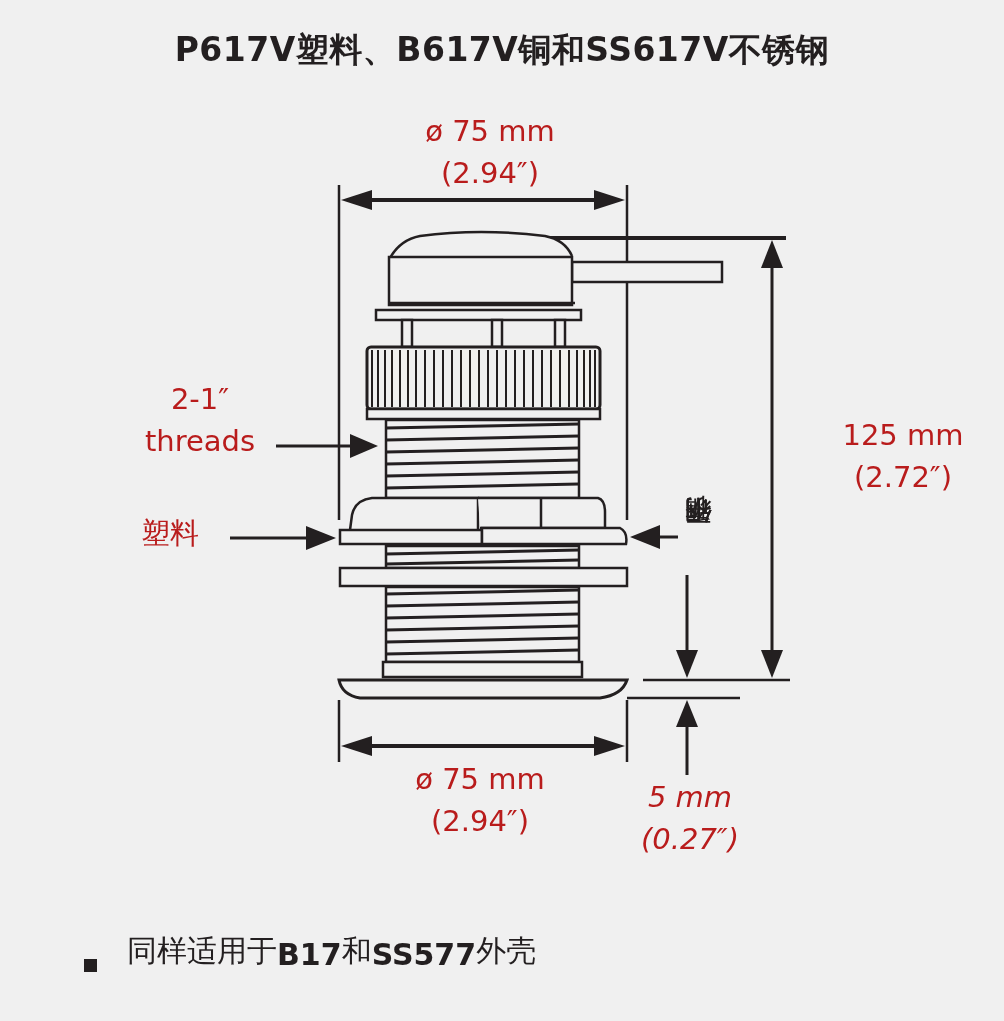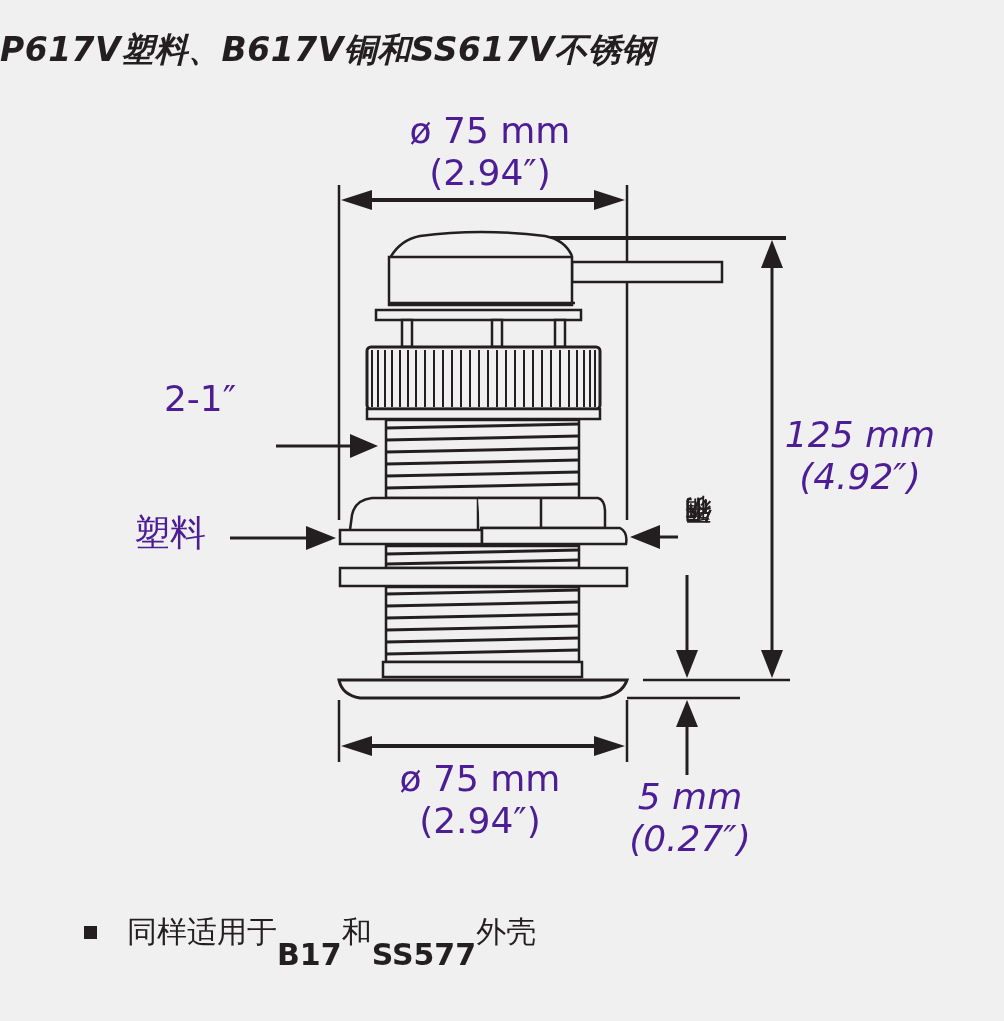--- a/index.html
+++ b/index.html
@@ -5,8 +5,8 @@
   html, body { margin:0; padding:0; }
   body { width:1004px; height:1021px; background:#f0f0f0; position:relative; overflow:hidden;
          font-family:"DejaVu Sans", "Liberation Sans", sans-serif; color:#231f20; }
-  .title { position:absolute; left:0; width:1004px; top:28px; 
-           font-size:33px; font-weight:bold; letter-spacing:0.5px;font-style:italic; }
+  .title { position:absolute; left:0; width:1004px; top:28px; text-align:center;
+           font-size:33px; font-weight:bold; letter-spacing:0.5px; }
   .lbl { position:absolute; font-size:36px; line-height:42px; text-align:center; color:#4c1d95; }
   .vlbl { position:absolute; font-size:27px; writing-mode:vertical-rl; transform:rotate(180deg); color:#231f20; }
   .note { position:absolute; left:84px; top:893px; font-size:30px; display:flex; align-items:center; }

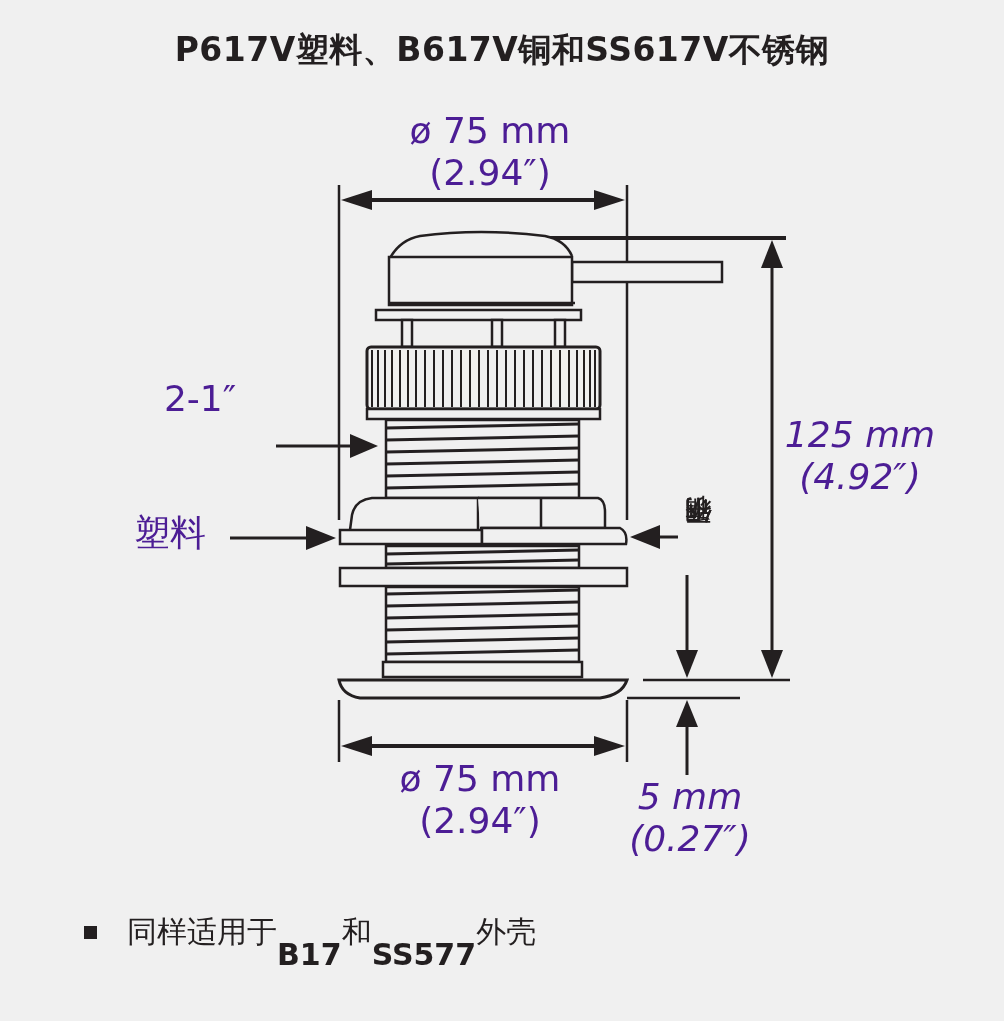--- a/index.html
+++ b/index.html
@@ -7,7 +7,7 @@
          font-family:"DejaVu Sans", "Liberation Sans", sans-serif; color:#231f20; }
   .title { position:absolute; left:0; width:1004px; top:28px; text-align:center;
            font-size:33px; font-weight:bold; letter-spacing:0.5px; }
-  .lbl { position:absolute; font-size:36px; line-height:42px; text-align:center; color:#4c1d95; }
+  .lbl { position:absolute; font-size:29px; line-height:42px; text-align:center; color:#b91c1c; }
   .vlbl { position:absolute; font-size:27px; writing-mode:vertical-rl; transform:rotate(180deg); color:#231f20; }
   .note { position:absolute; left:84px; top:893px; font-size:30px; display:flex; align-items:center; }
   .bullet { width:13px; height:13px; background:#231f20; display:inline-block; margin-right:30px; }

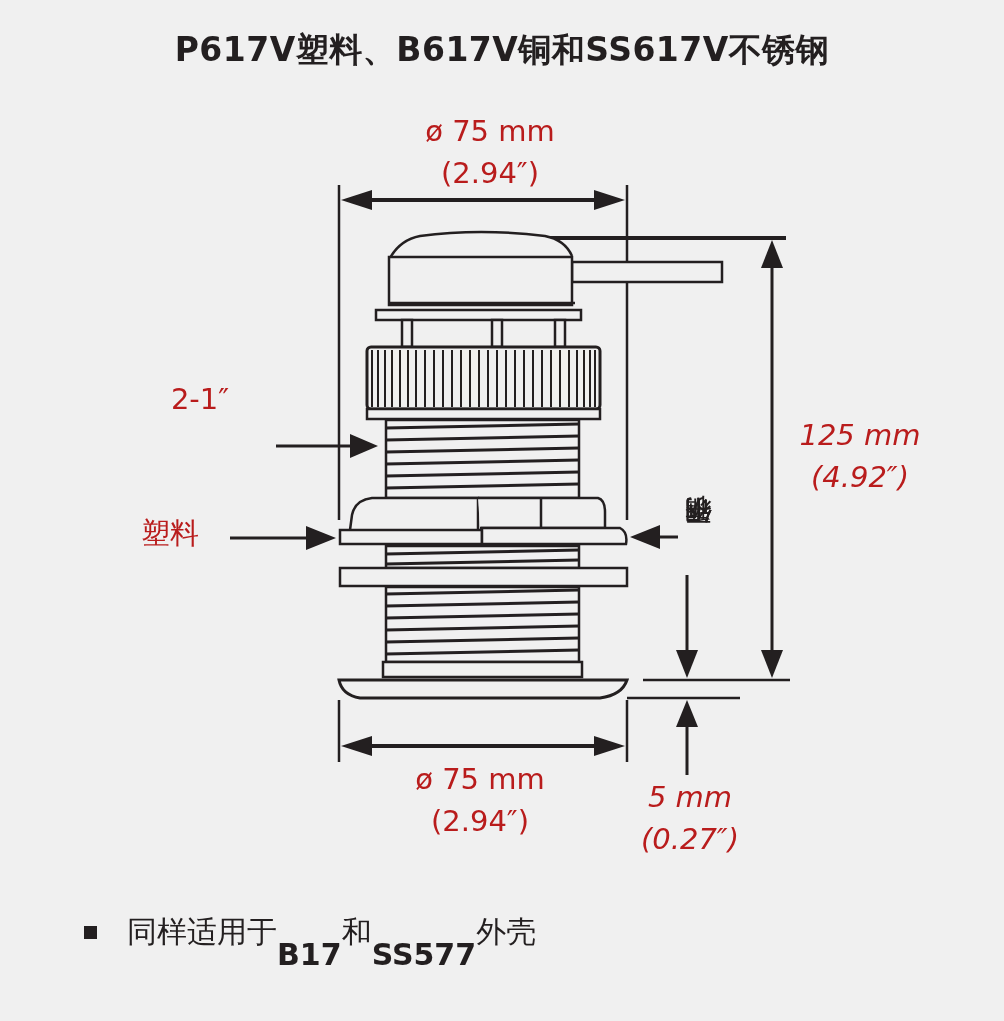--- a/index.html
+++ b/index.html
@@ -159,6 +159,7 @@
 
 <div class="lbl" style="left:130px;top:378px;width:140px;">
   <div>2-1″</div>
+  <div>threads</div>
 </div>
 
 <div class="lbl" style="left:130px;top:512px;width:80px;font-family:Liberation Serif, serif;">塑料</div>

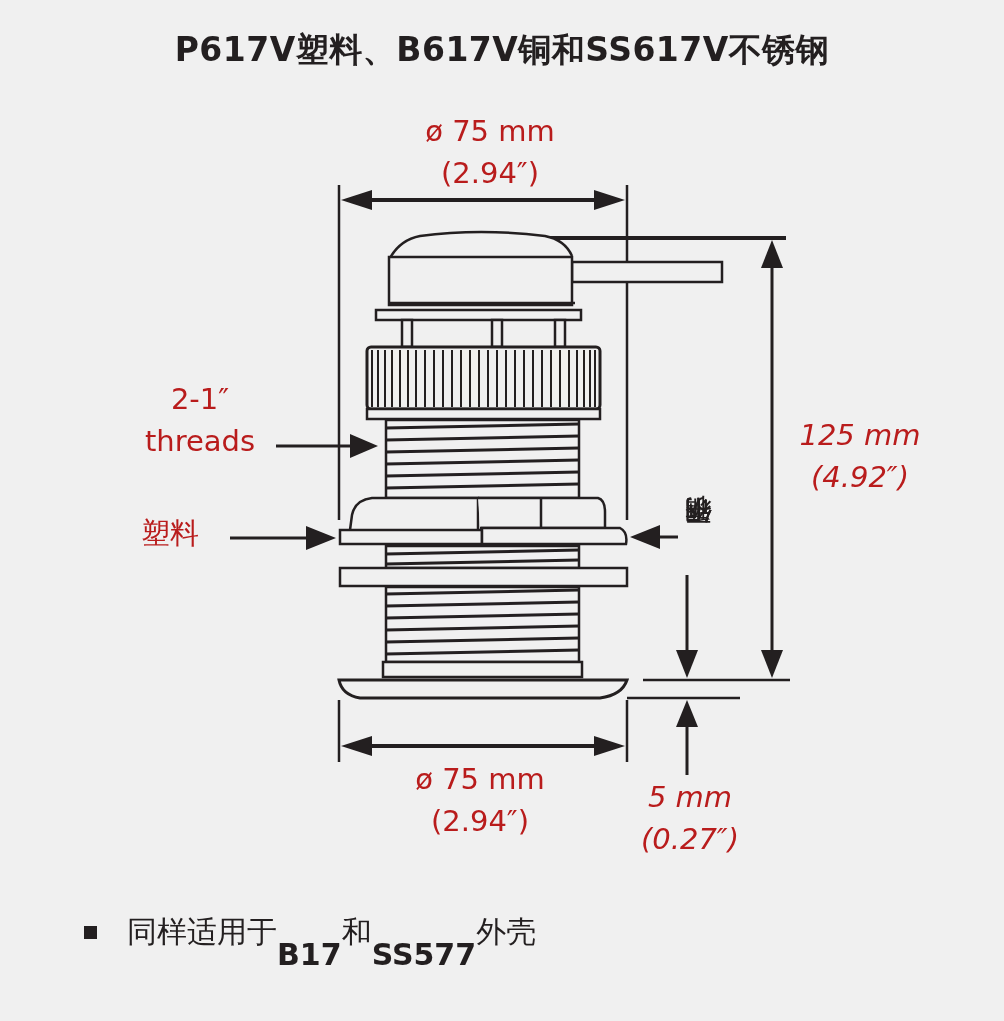--- a/index.html
+++ b/index.html
@@ -147,7 +147,7 @@
   <div>(2.94″)</div>
 </div>
 
-<div class="lbl" style="left:780px;top:414px;width:160px;font-style:italic;">
+<div class="lbl" style="left:823px;top:414px;width:160px;">
   <div>125 mm</div>
   <div>(4.92″)</div>
 </div>

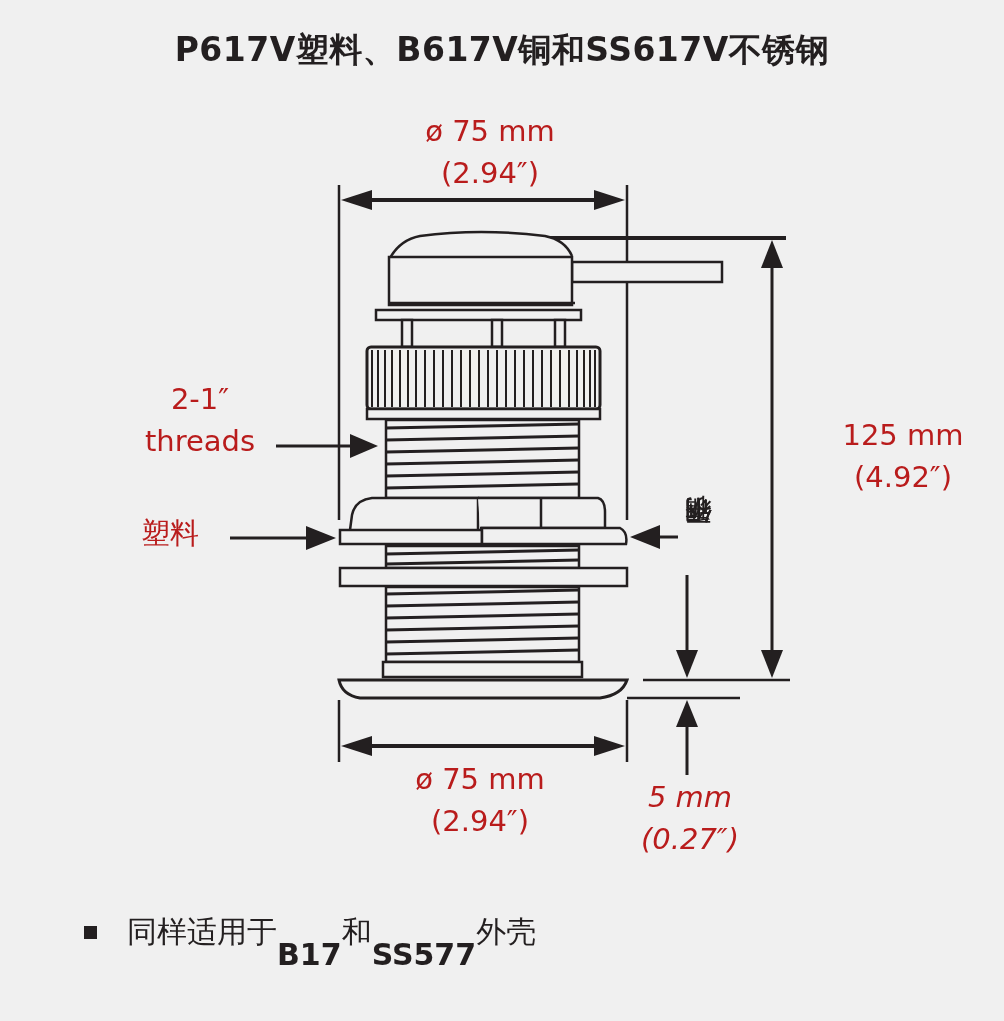--- a/index.html
+++ b/index.html
@@ -149,7 +149,7 @@
 
 <div class="lbl" style="left:823px;top:414px;width:160px;">
   <div>125 mm</div>
-  <div>(4.92″)</div>
+  <div>(2.72″)</div>
 </div>
 
 <div class="lbl" style="left:620px;top:776px;width:140px;font-style:italic;">

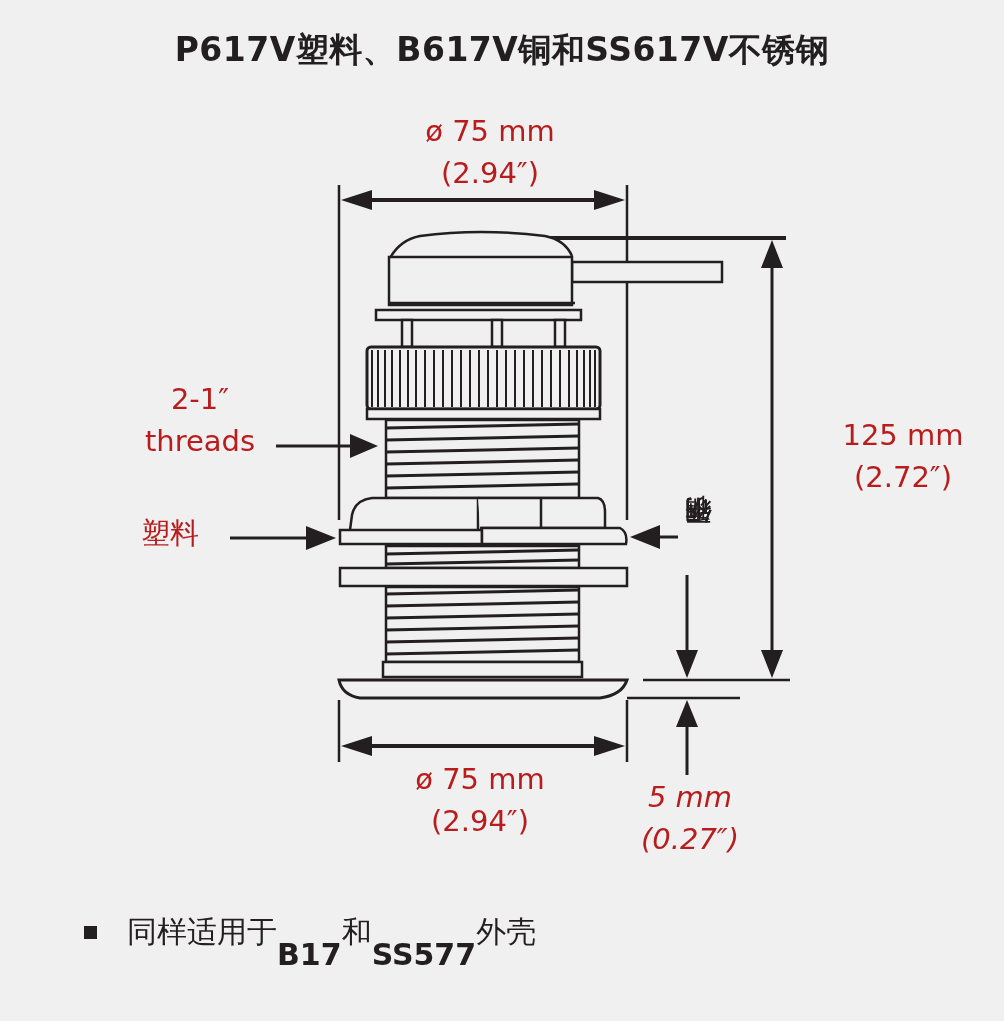--- a/index.html
+++ b/index.html
@@ -9,7 +9,7 @@
            font-size:33px; font-weight:bold; letter-spacing:0.5px; }
   .lbl { position:absolute; font-size:29px; line-height:42px; text-align:center; color:#b91c1c; }
   .vlbl { position:absolute; font-size:27px; writing-mode:vertical-rl; transform:rotate(180deg); color:#231f20; }
-  .note { position:absolute; left:84px; top:893px; font-size:30px; display:flex; align-items:center; }
+  .note { position:absolute; left:84px; top:893px; font-size:30px; display:flex; align-items:flex-end; }
   .bullet { width:13px; height:13px; background:#231f20; display:inline-block; margin-right:30px; }
   .note b { font-weight:bold;margin-top:44px; }
   svg { position:absolute; left:0; top:0; }

